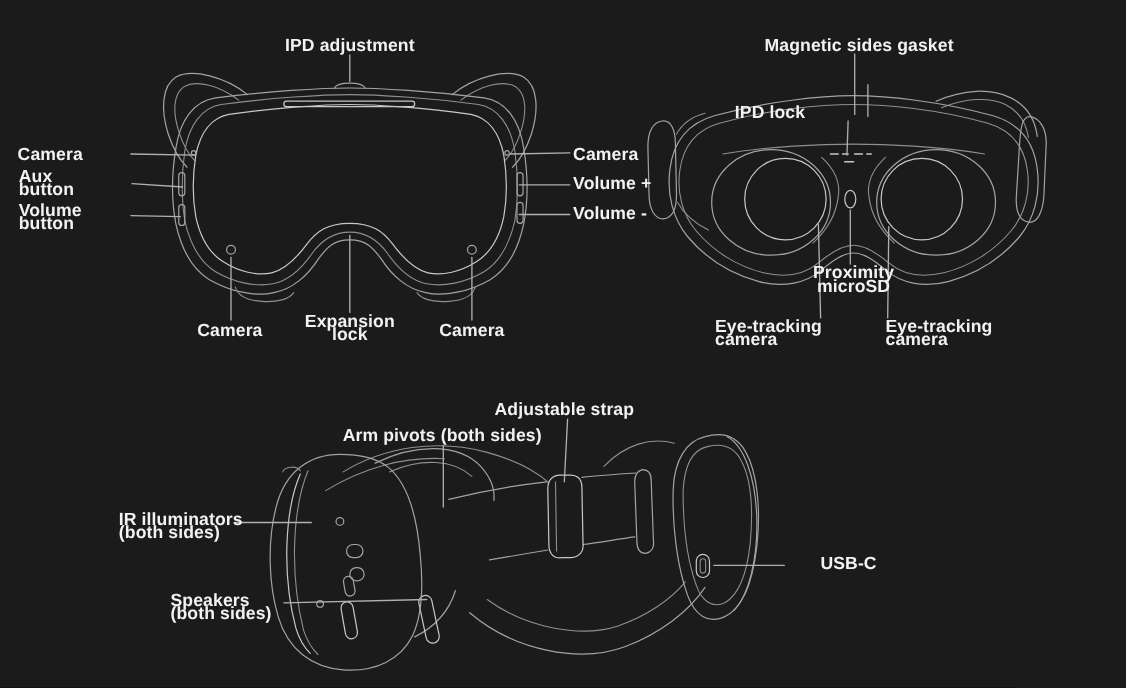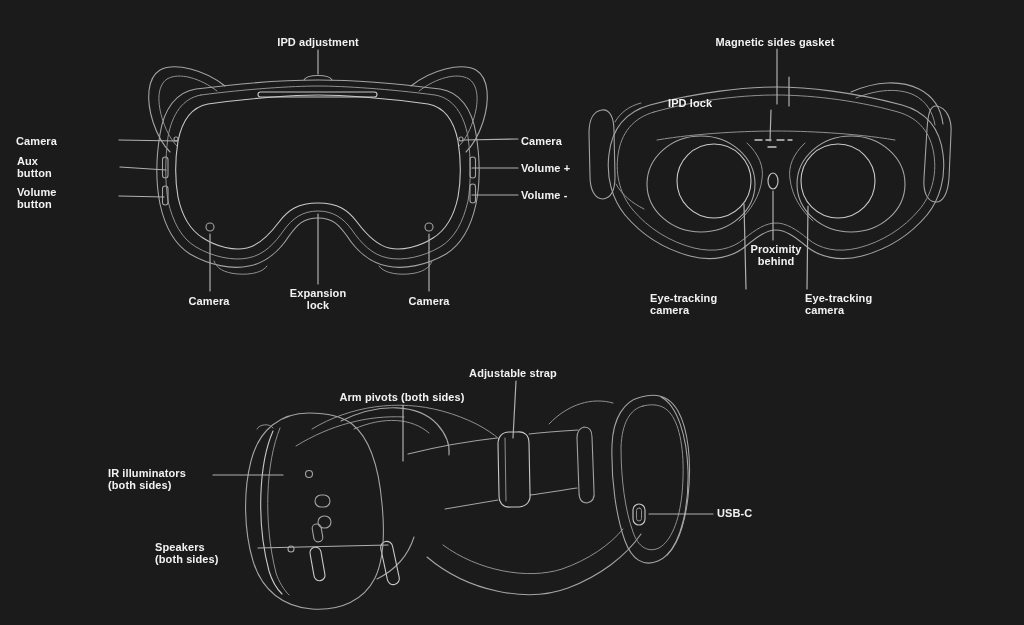--- a/index.html
+++ b/index.html
@@ -9,7 +9,7 @@
   }
   #art{position:absolute;left:0;top:0;}
   .lbl{
-    position:absolute;color:#f2f2f2;font-size:11px;font-weight:bold;
+    position:absolute;color:#f2f2f2;font-size:16px;font-weight:bold;
     line-height:12px;letter-spacing:.1px;white-space:nowrap;
   }
   .lbl .ln{display:block;}

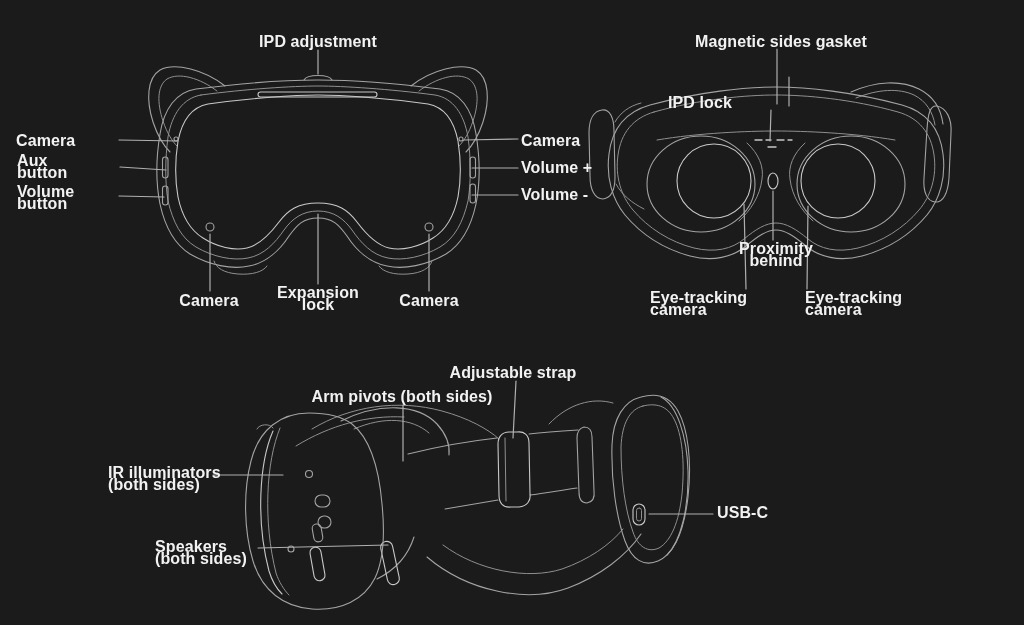--- a/index.html
+++ b/index.html
@@ -218,7 +218,7 @@
   </div>
   <div class="lbl t-center lbl-proximity-sensor">
     <span class="ln">Proximity</span>
-    <span class="ln">behind</span>
+    <span class="ln">microSD</span>
   </div>
   <div class="lbl t-right lbl-eye-tracking-left">
     <span class="ln">Eye-tracking</span>

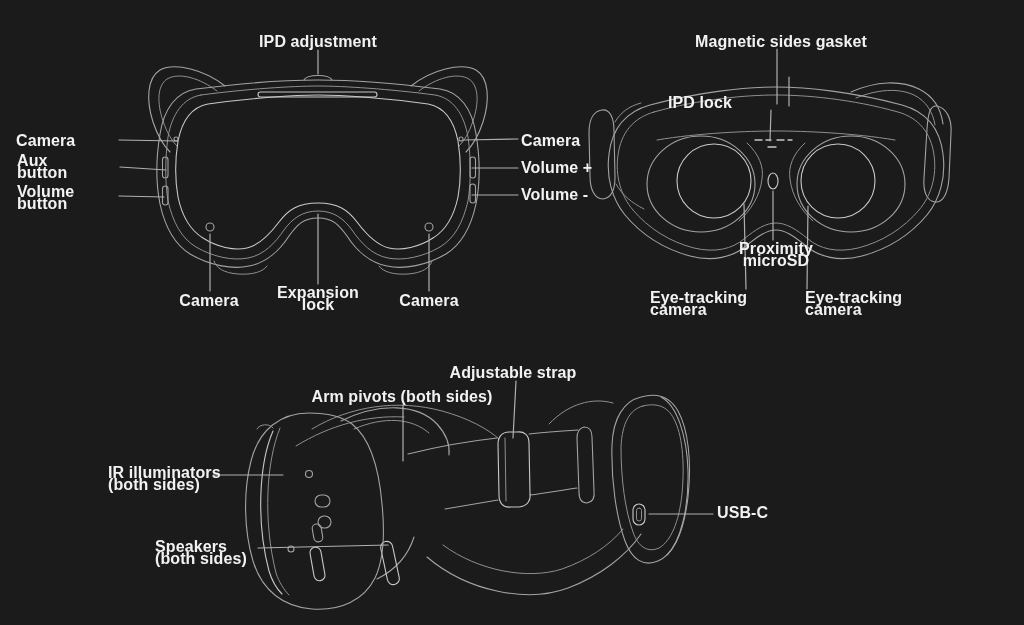--- a/index.html
+++ b/index.html
@@ -39,7 +39,7 @@
   .lbl-arm-pivots{left:302px;top:391px;width:200px;}
   .lbl-ir-illuminators{left:108px;top:467px;width:100px;}
   .lbl-speakers{left:155px;top:541px;width:100px;}
-  .lbl-usb-c{left:717px;top:507px;width:80px;}
+  .lbl-usb-c{left:717px;top:507px;width:80px;text-align:right;}
 </style>
 </head>
 <body>

